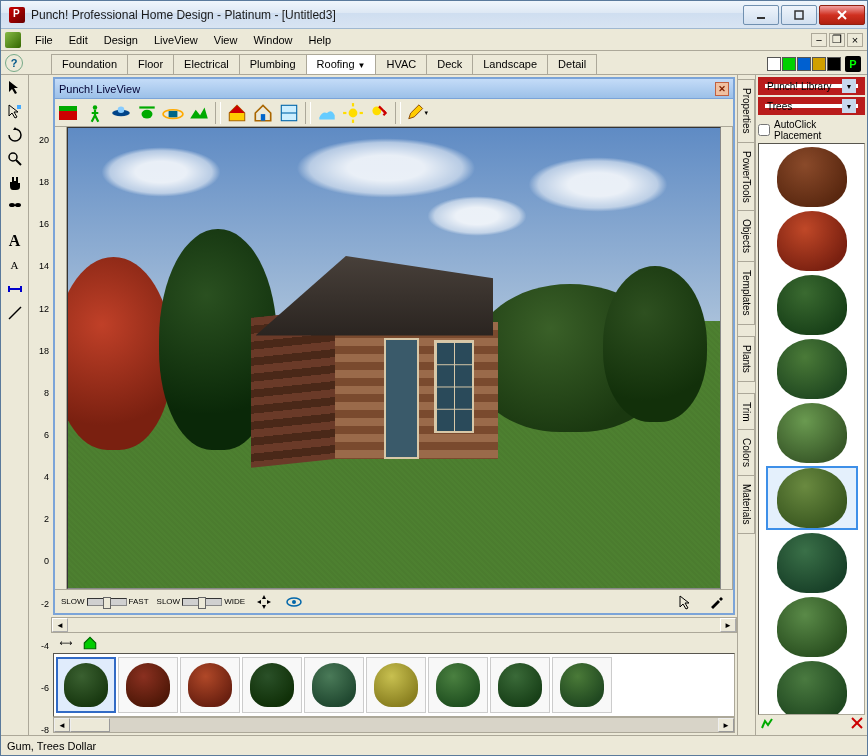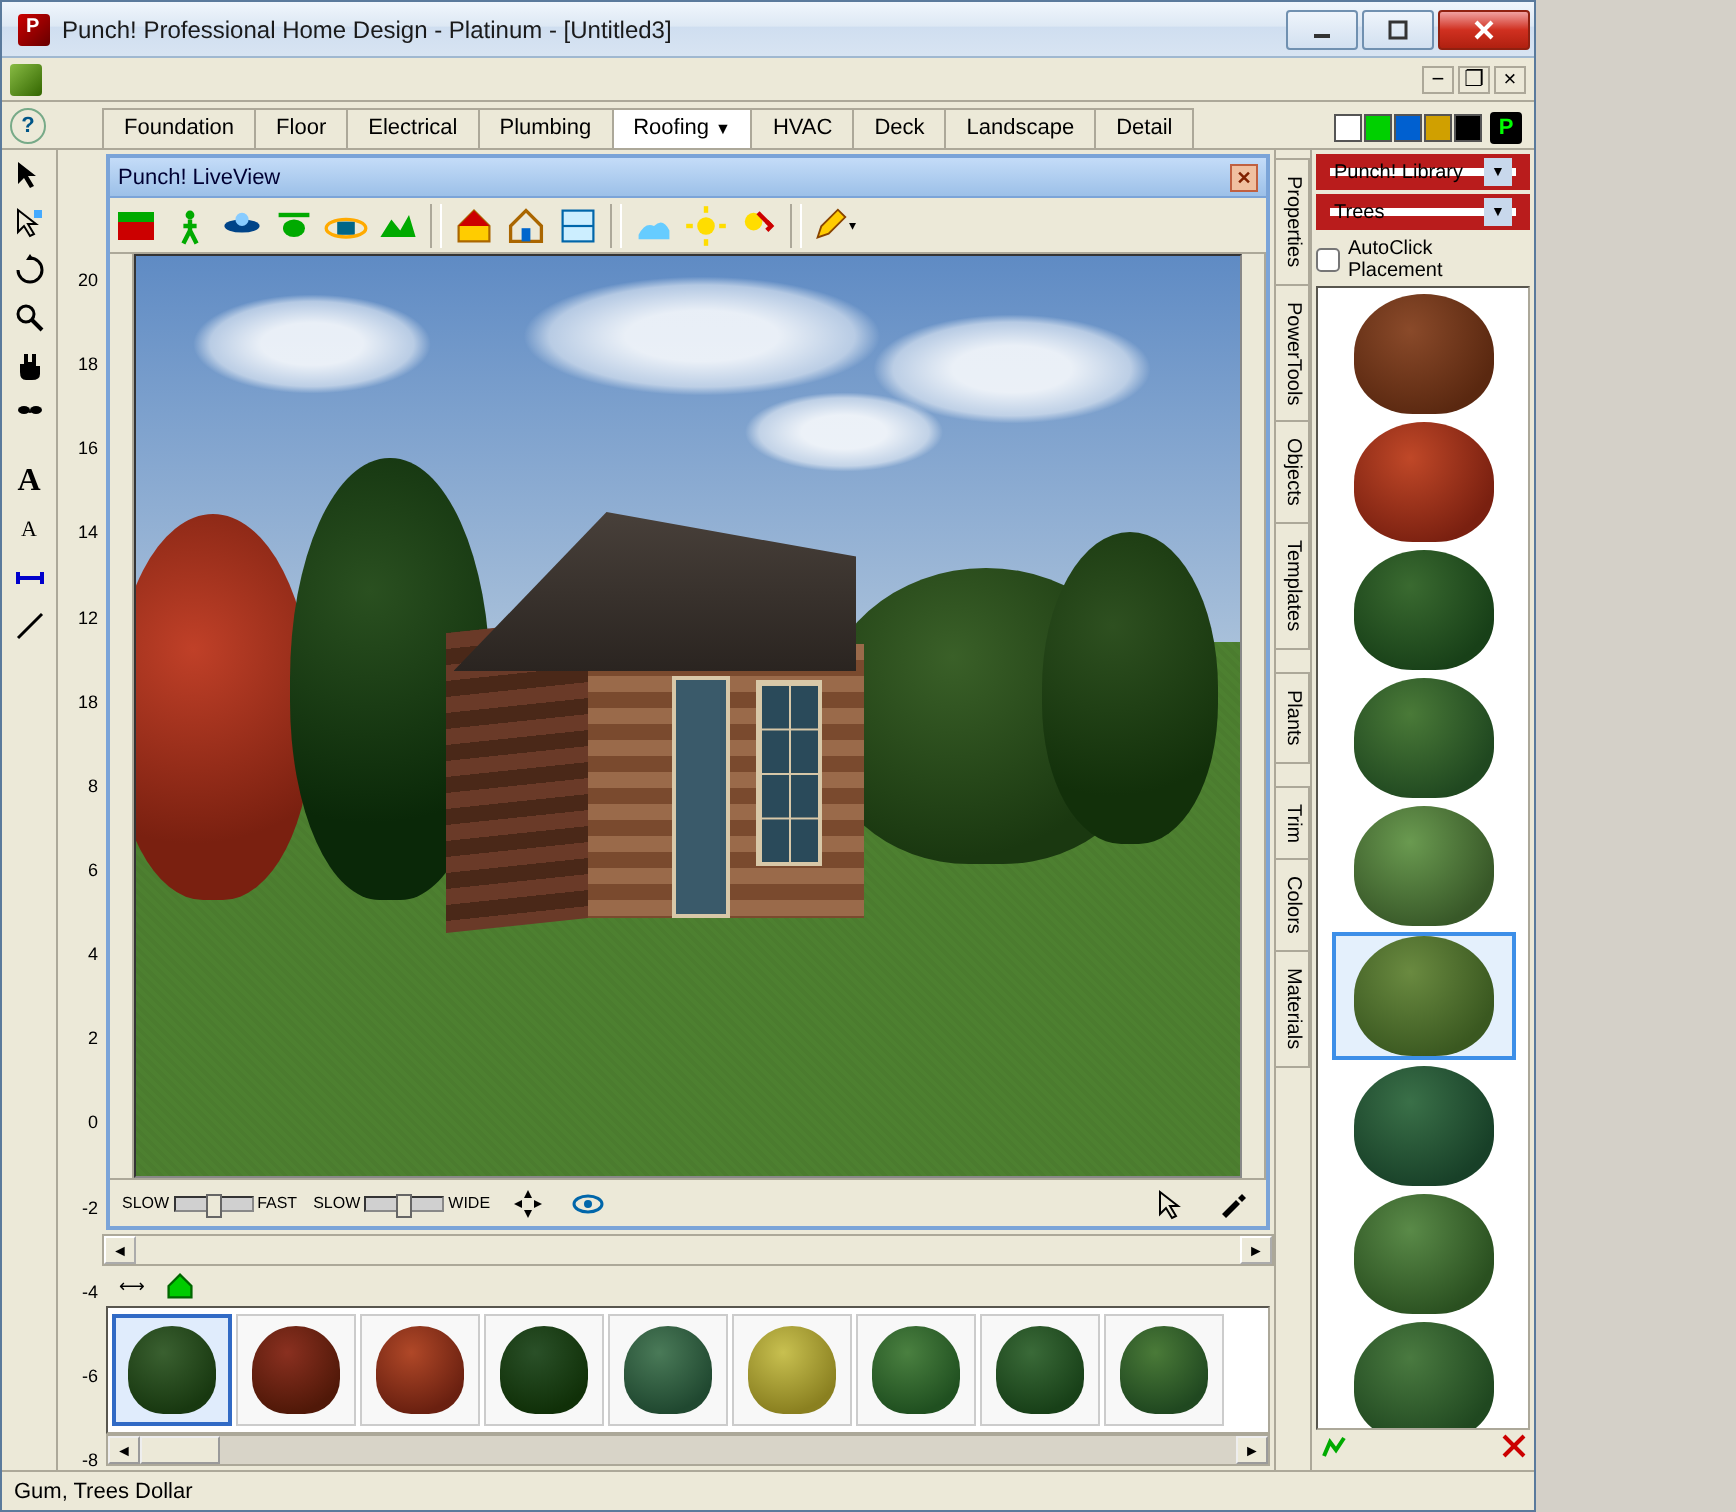--- a/index.html
+++ b/index.html
@@ -6,7 +6,7 @@
 body { font-family: "Segoe UI", Tahoma, sans-serif; font-size: 11px; background: #d4d0c8; overflow: hidden; width: 868px; height: 756px; }
 
 
-.window-frame { width: 768px; height: 756px; border: 1px solid #5a7a9c; background: linear-gradient(to bottom, #e8f0f8, #d0dce8); display: flex; flex-direction: column; }
+.window-frame { width: 868px; height: 756px; border: 1px solid #5a7a9c; background: linear-gradient(to bottom, #e8f0f8, #d0dce8); display: flex; flex-direction: column; }
 .titlebar { height: 28px; background: linear-gradient(to bottom, #f0f6fc 0%, #dde8f4 45%, #cfdef0 46%, #d8e4f2 100%); display: flex; align-items: center; padding: 0 2px 0 8px; border-bottom: 1px solid #a0b8d0; }
 .titlebar-icon { width: 16px; height: 16px; margin-right: 6px; background: linear-gradient(135deg,#c00,#600); border-radius: 2px; position: relative; }
 .titlebar-icon::after { content:"P"; color:#fff; font-weight:bold; font-size:10px; position:absolute; left:4px; top:1px;}

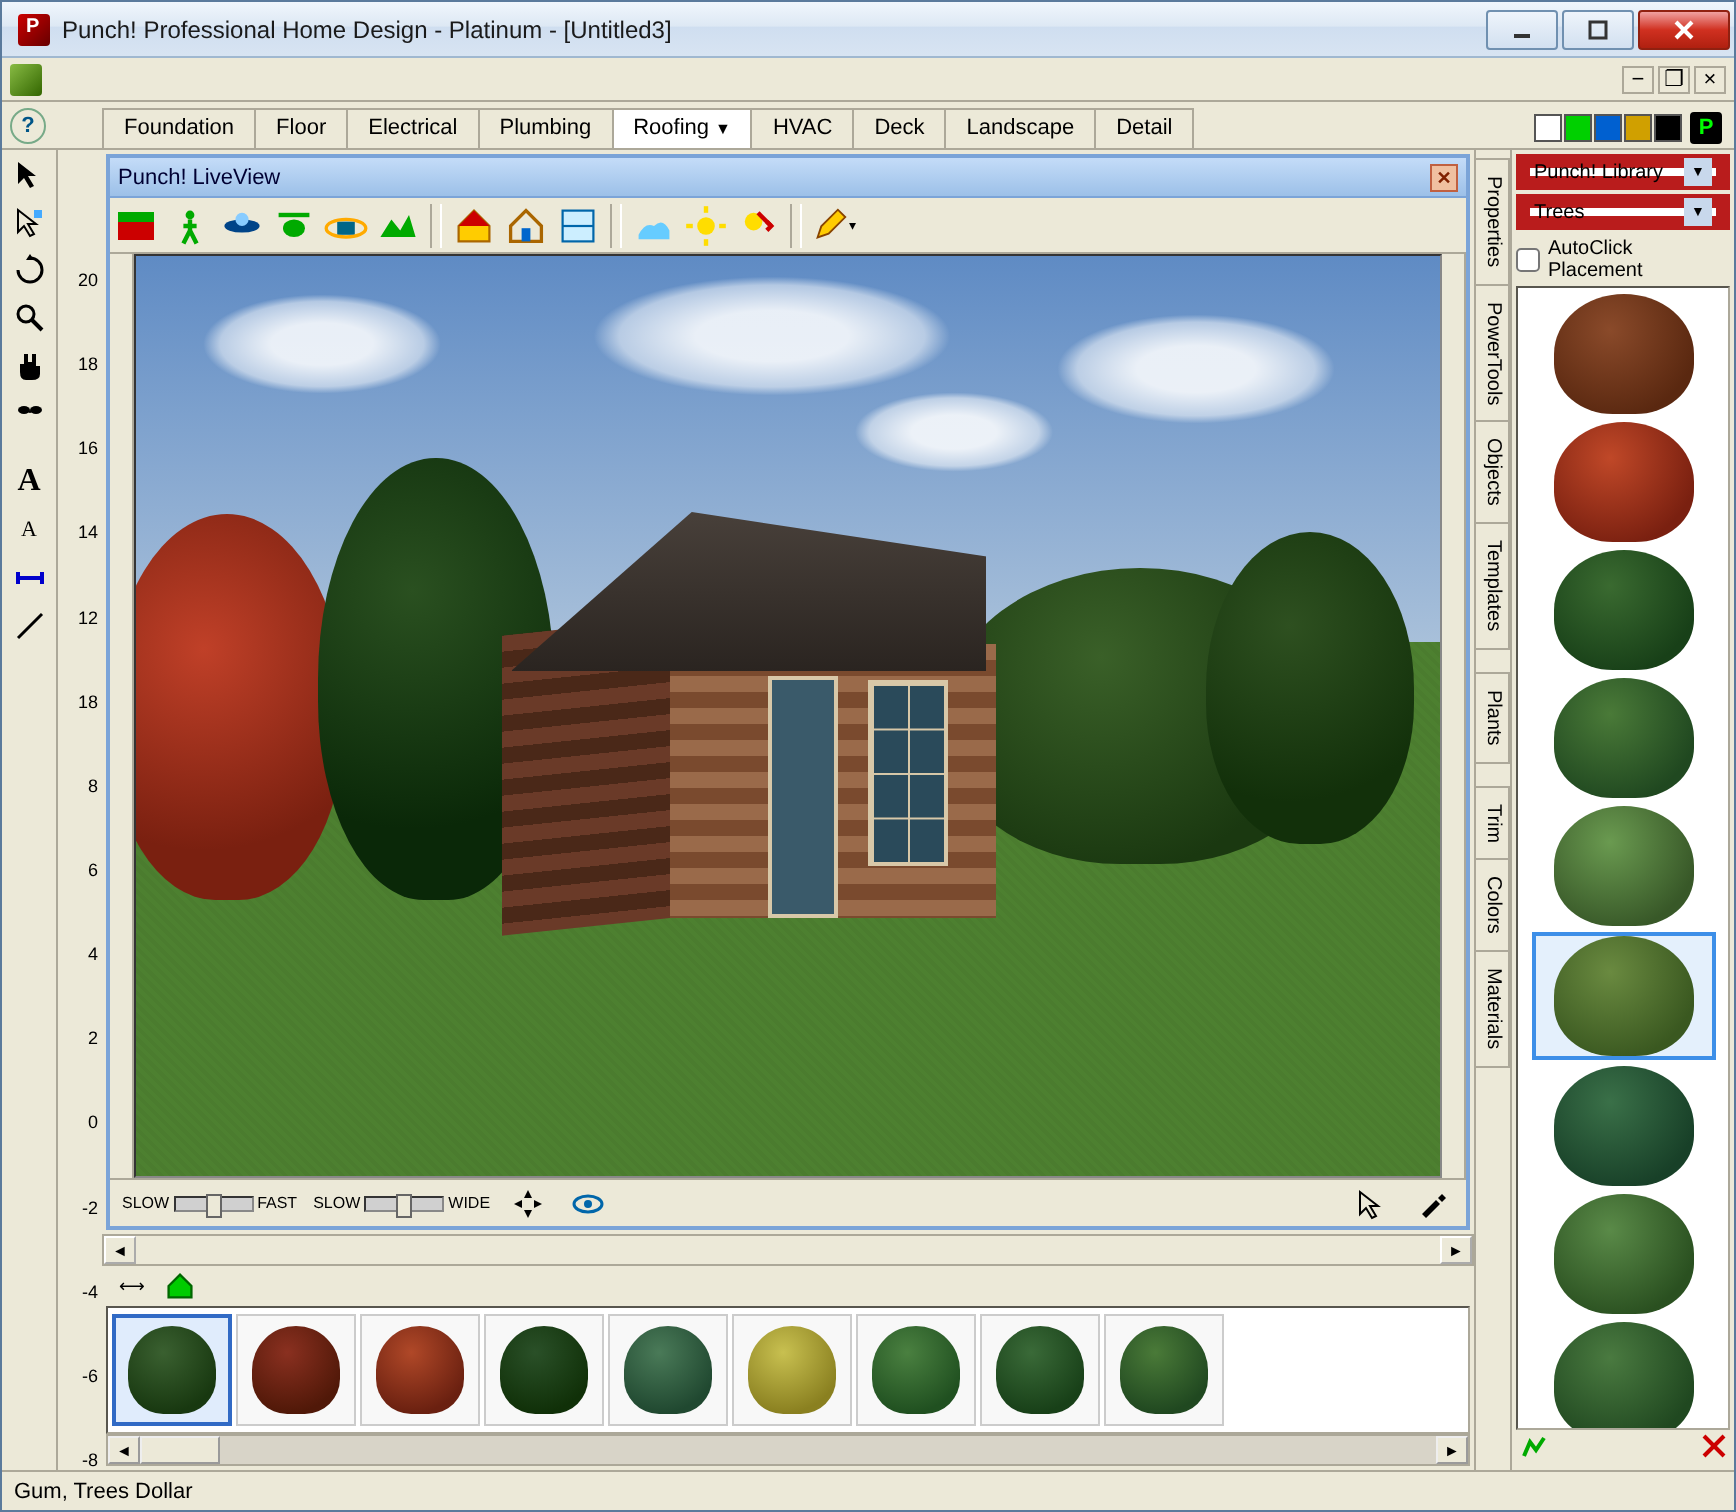--- a/index.html
+++ b/index.html
@@ -149,6 +149,7 @@
 
   <div class="menubar">
     <div class="app-icon"></div>
+    <div id="menu-items"><span class="menu-item">File</span><span class="menu-item">Edit</span><span class="menu-item">Design</span><span class="menu-item">LiveView</span><span class="menu-item">View</span><span class="menu-item">Window</span><span class="menu-item">Help</span></div>
     <div class="mdi-controls">
       <div class="mdi-btn">−</div>
       <div class="mdi-btn">❐</div>

